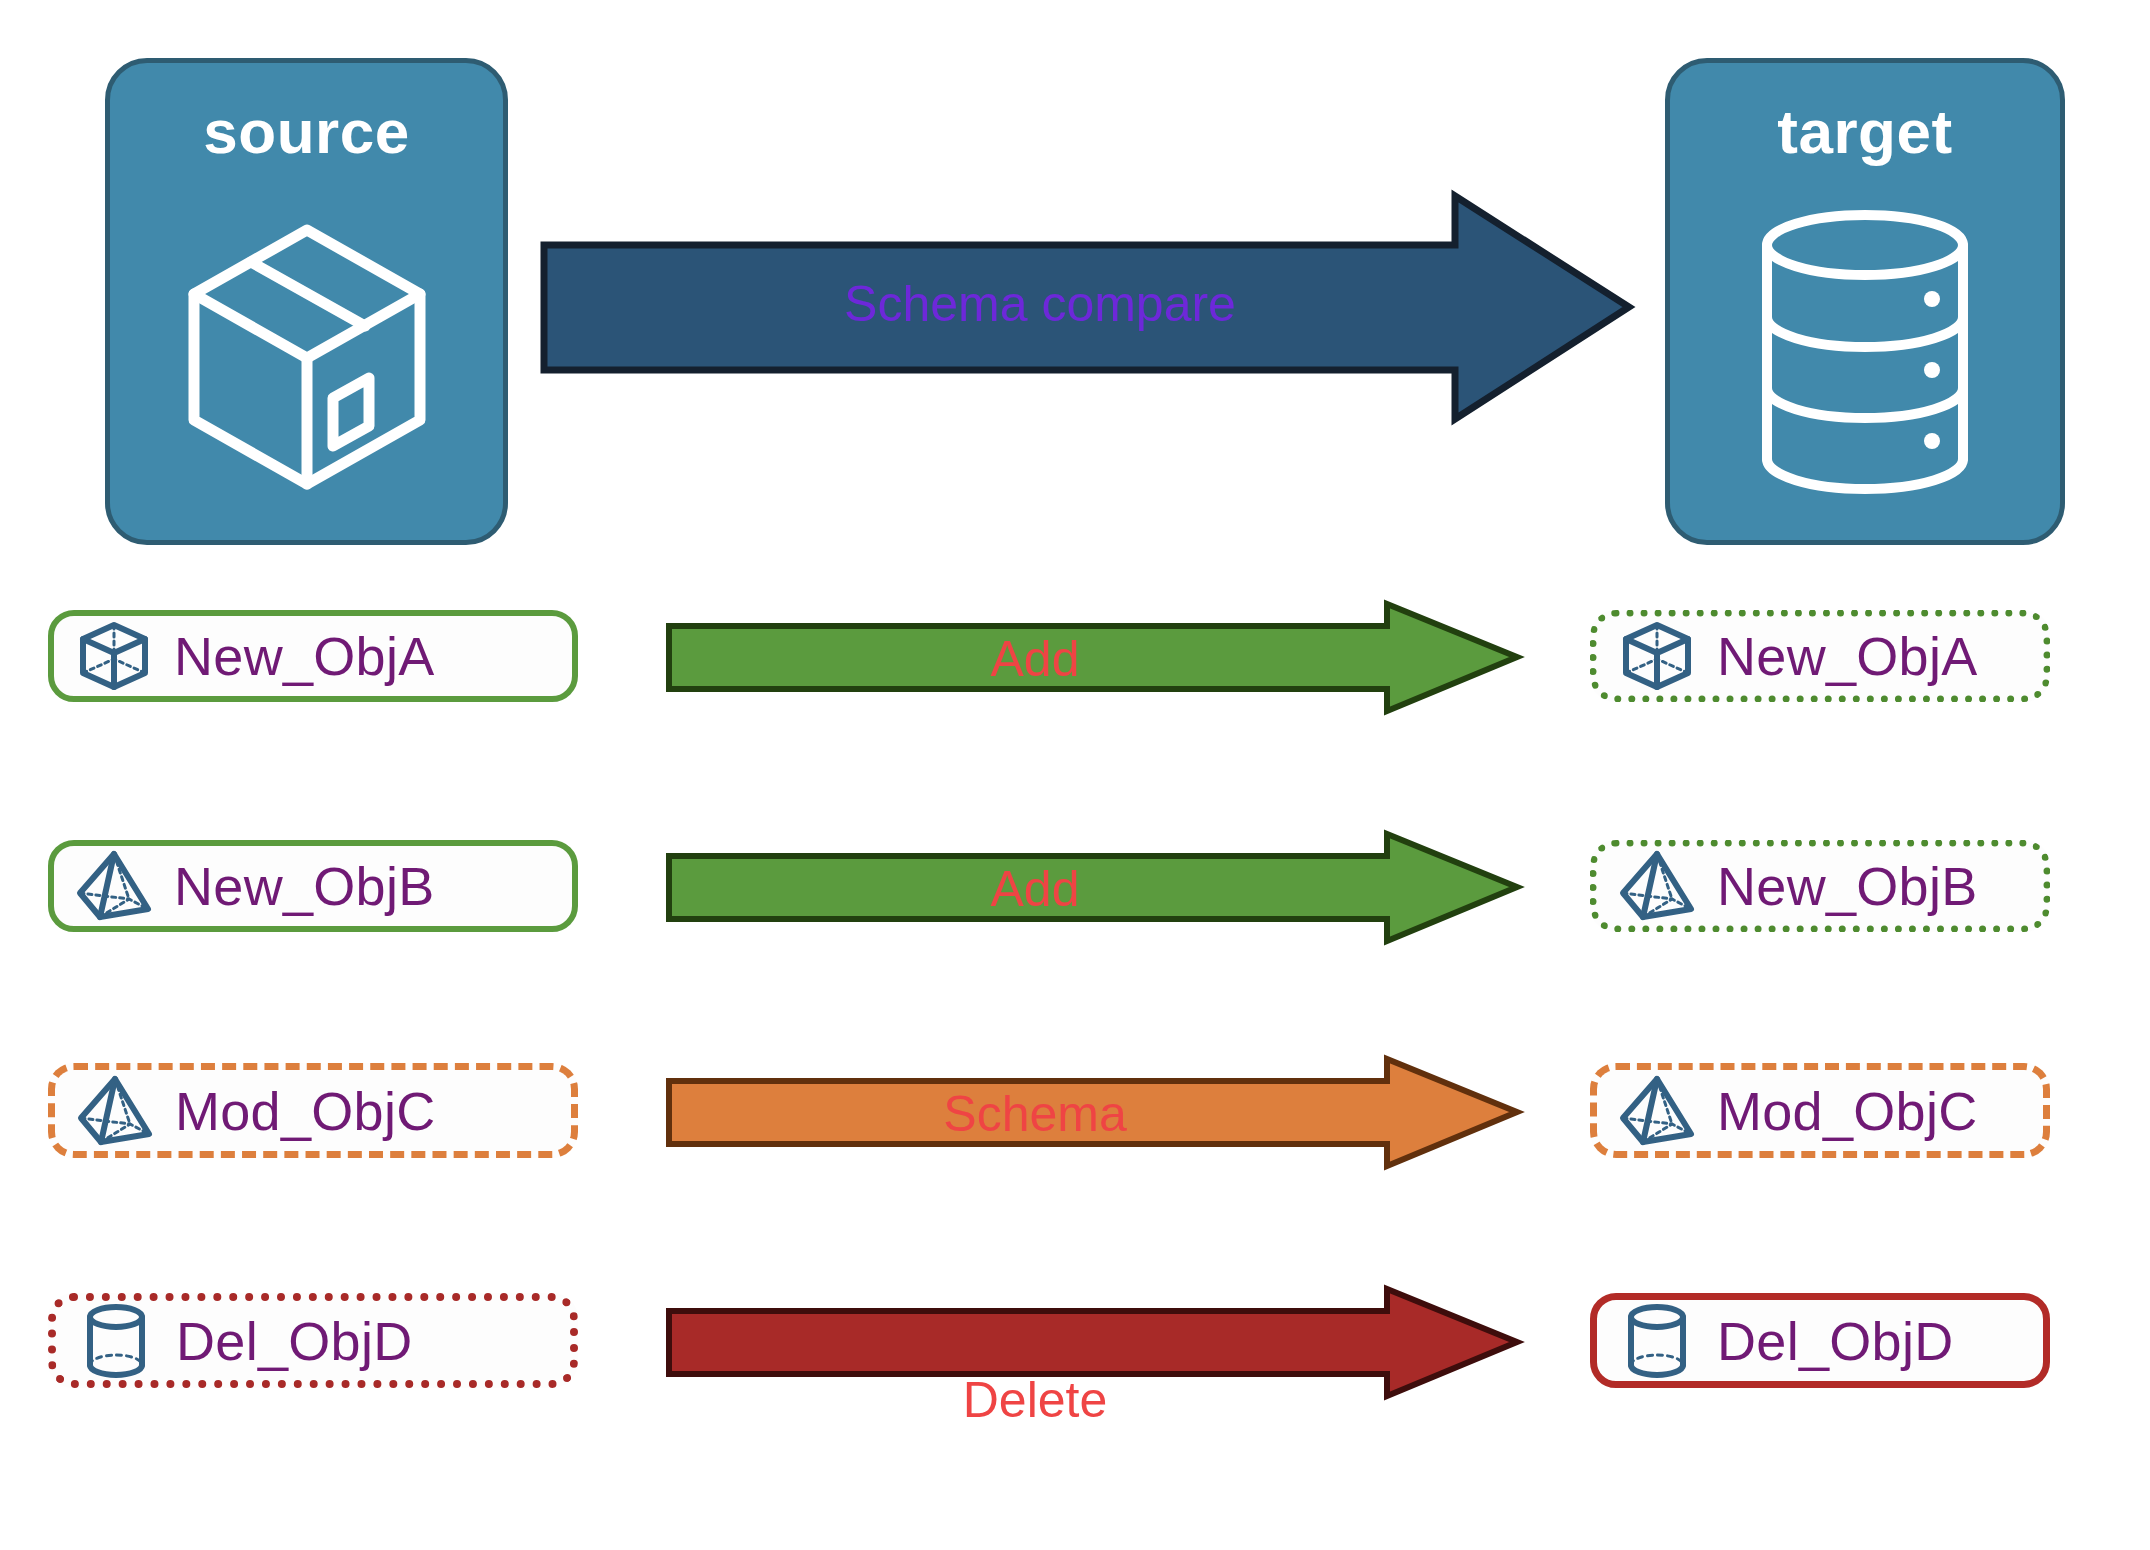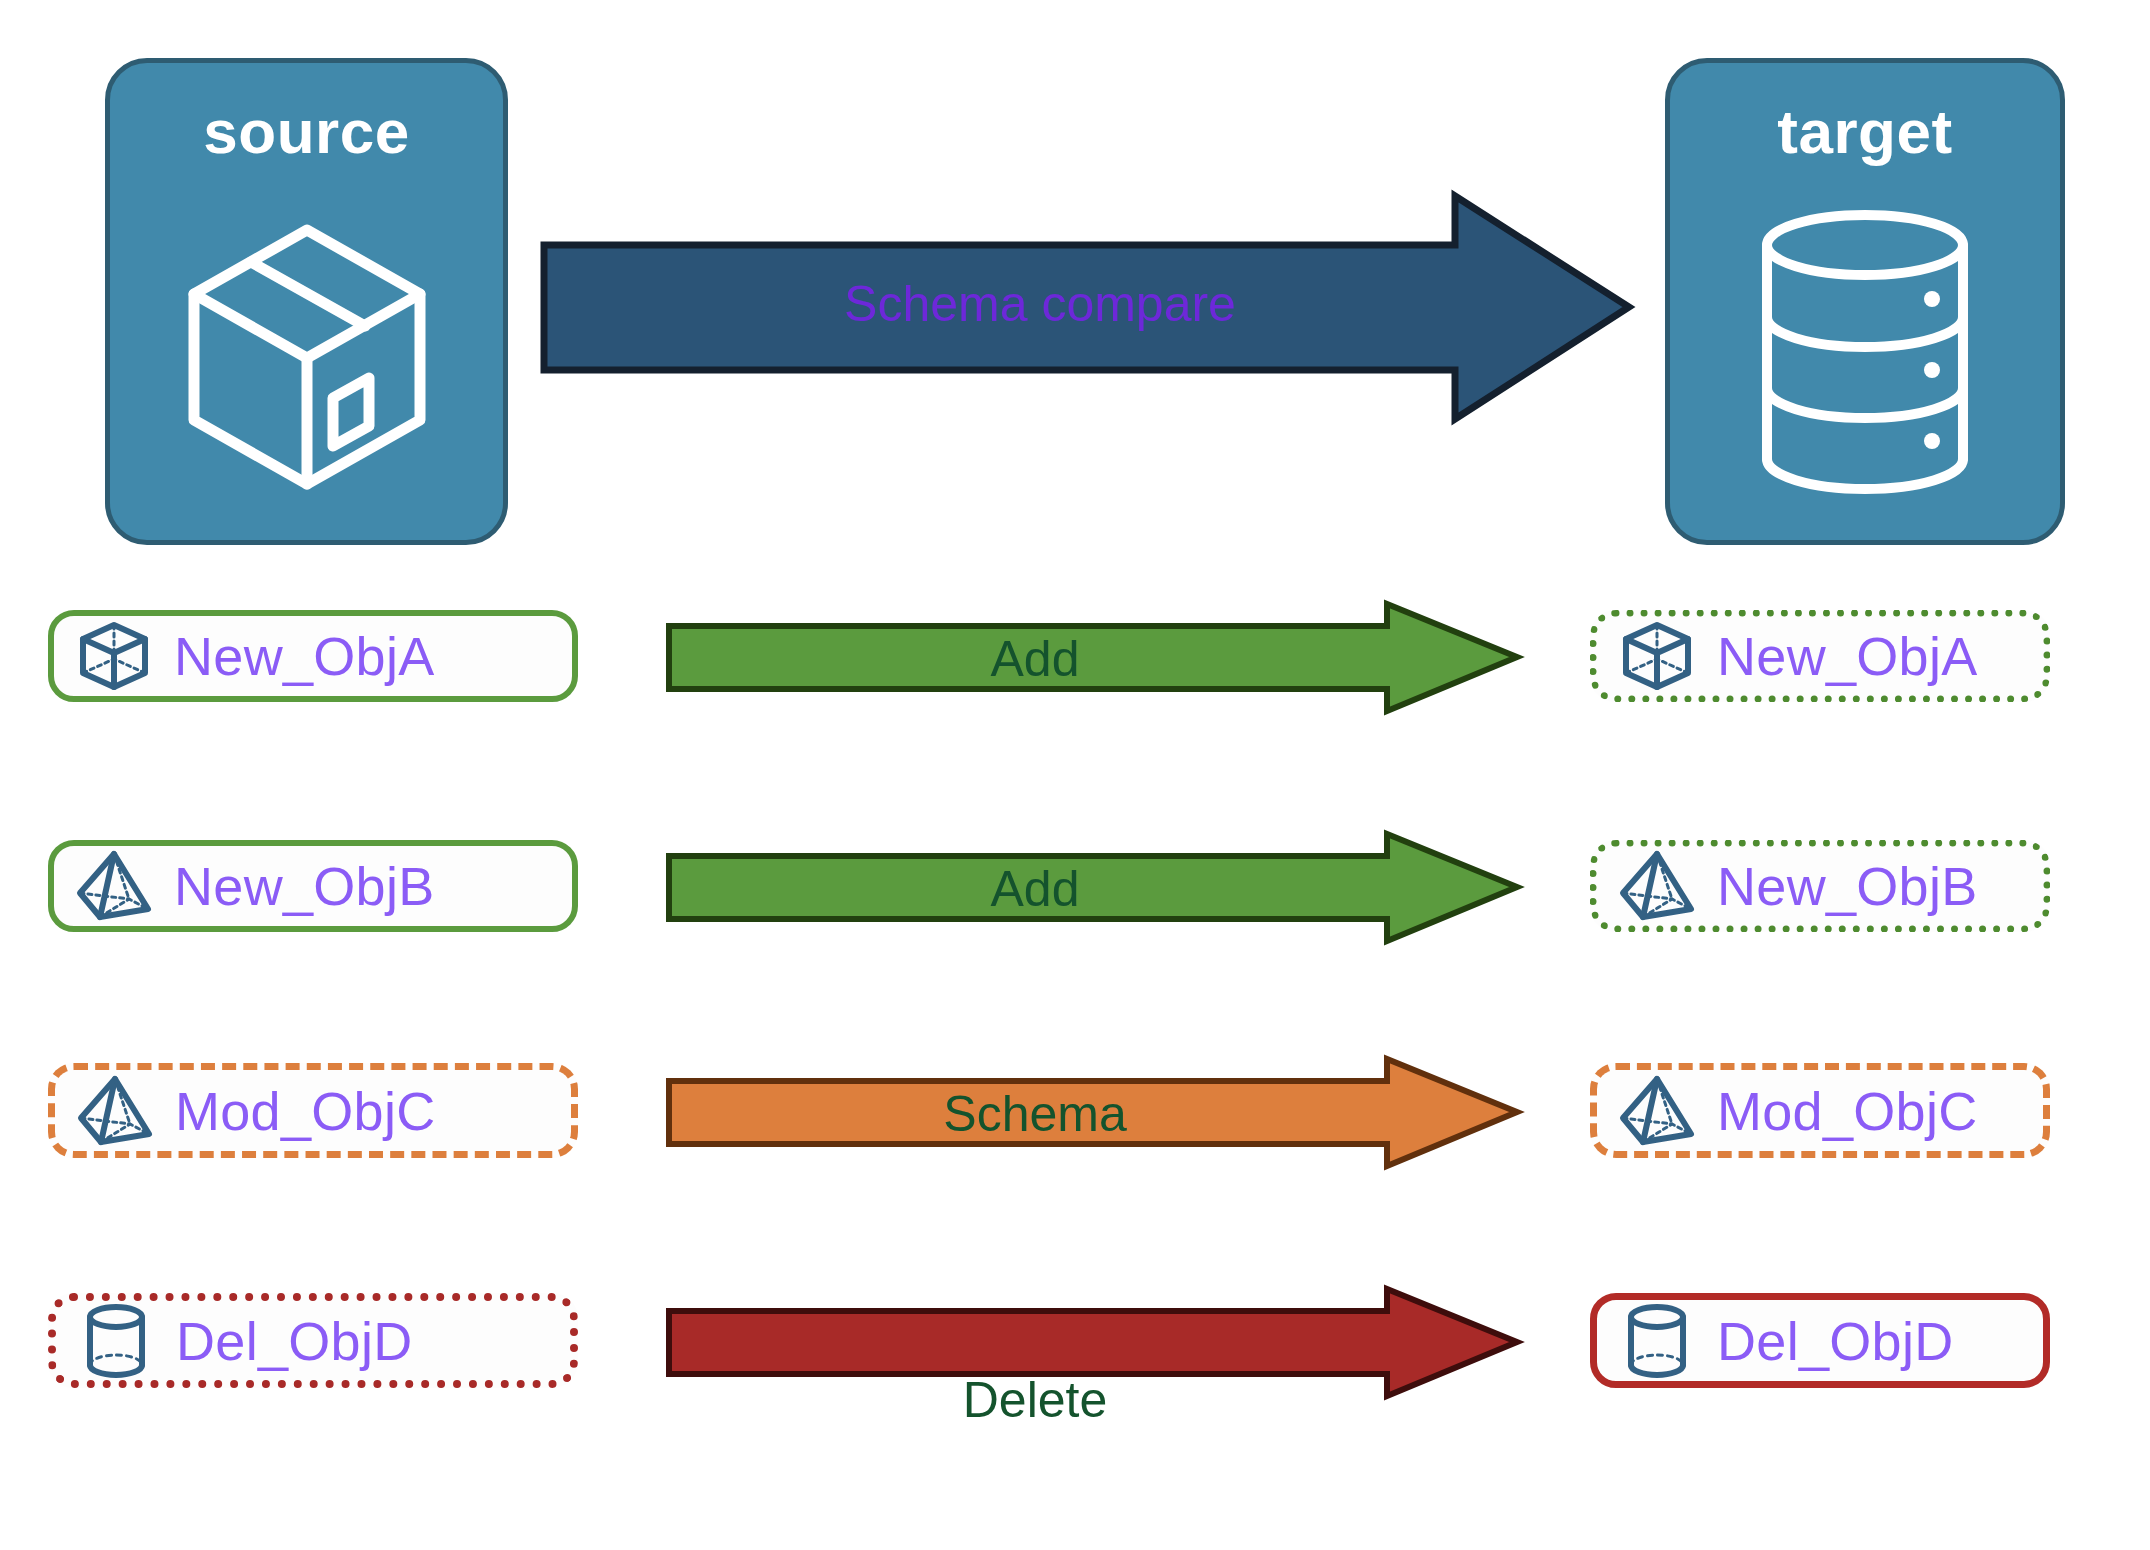--- a/index.html
+++ b/index.html
@@ -31,7 +31,7 @@
           background:#fdfdfd;display:flex;align-items:center;}
   .objbox .icon{width:120px;display:flex;align-items:center;justify-content:center;
                 flex:0 0 120px;}
-  .objbox .objlabel{font-size:54px;color:#8b5cf6;white-space:nowrap;
+  .objbox .objlabel{font-size:54px;color:#701a75;white-space:nowrap;
                     letter-spacing:.3px;}
   .left-col{left:48px;width:530px;}
   .right-col{left:1590px;width:460px;}

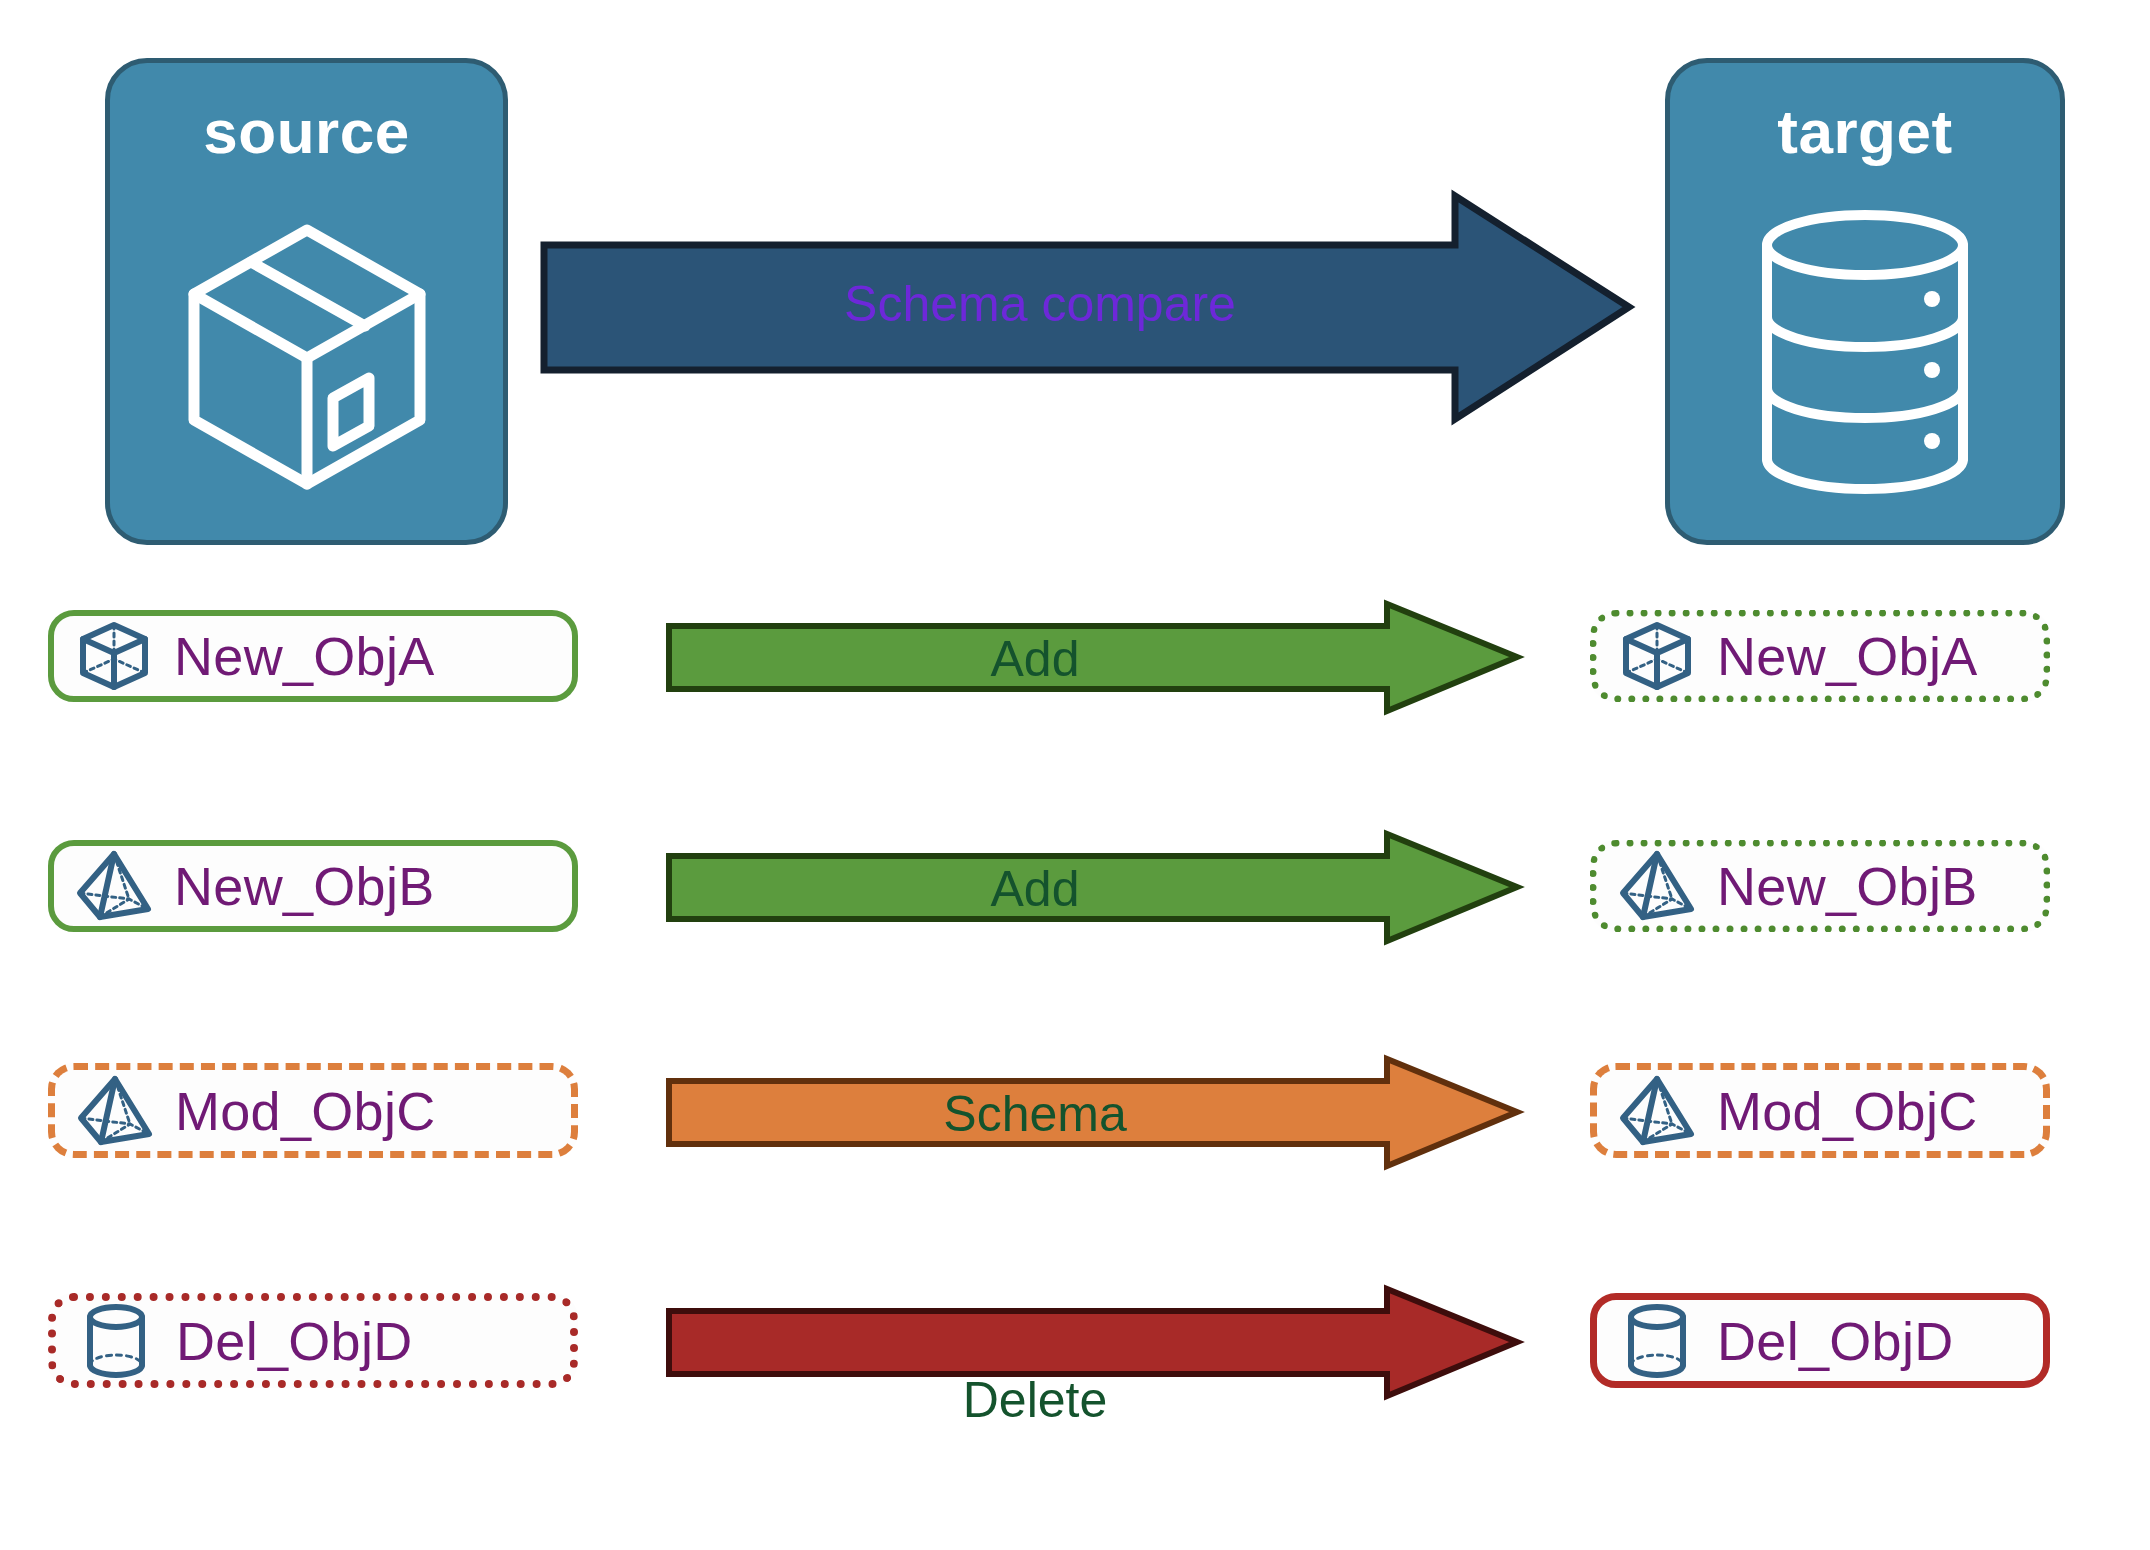--- a/index.html
+++ b/index.html
@@ -44,7 +44,7 @@
 
   
   .rowarrow{position:absolute;}
-  .rowarrow-label{position:absolute;color:#14532d;font-size:50px;
+  .rowarrow-label{position:absolute;color:#ef4444;font-size:50px;
                   text-align:center;white-space:nowrap;}
 
   svg{display:block;overflow:visible;}

